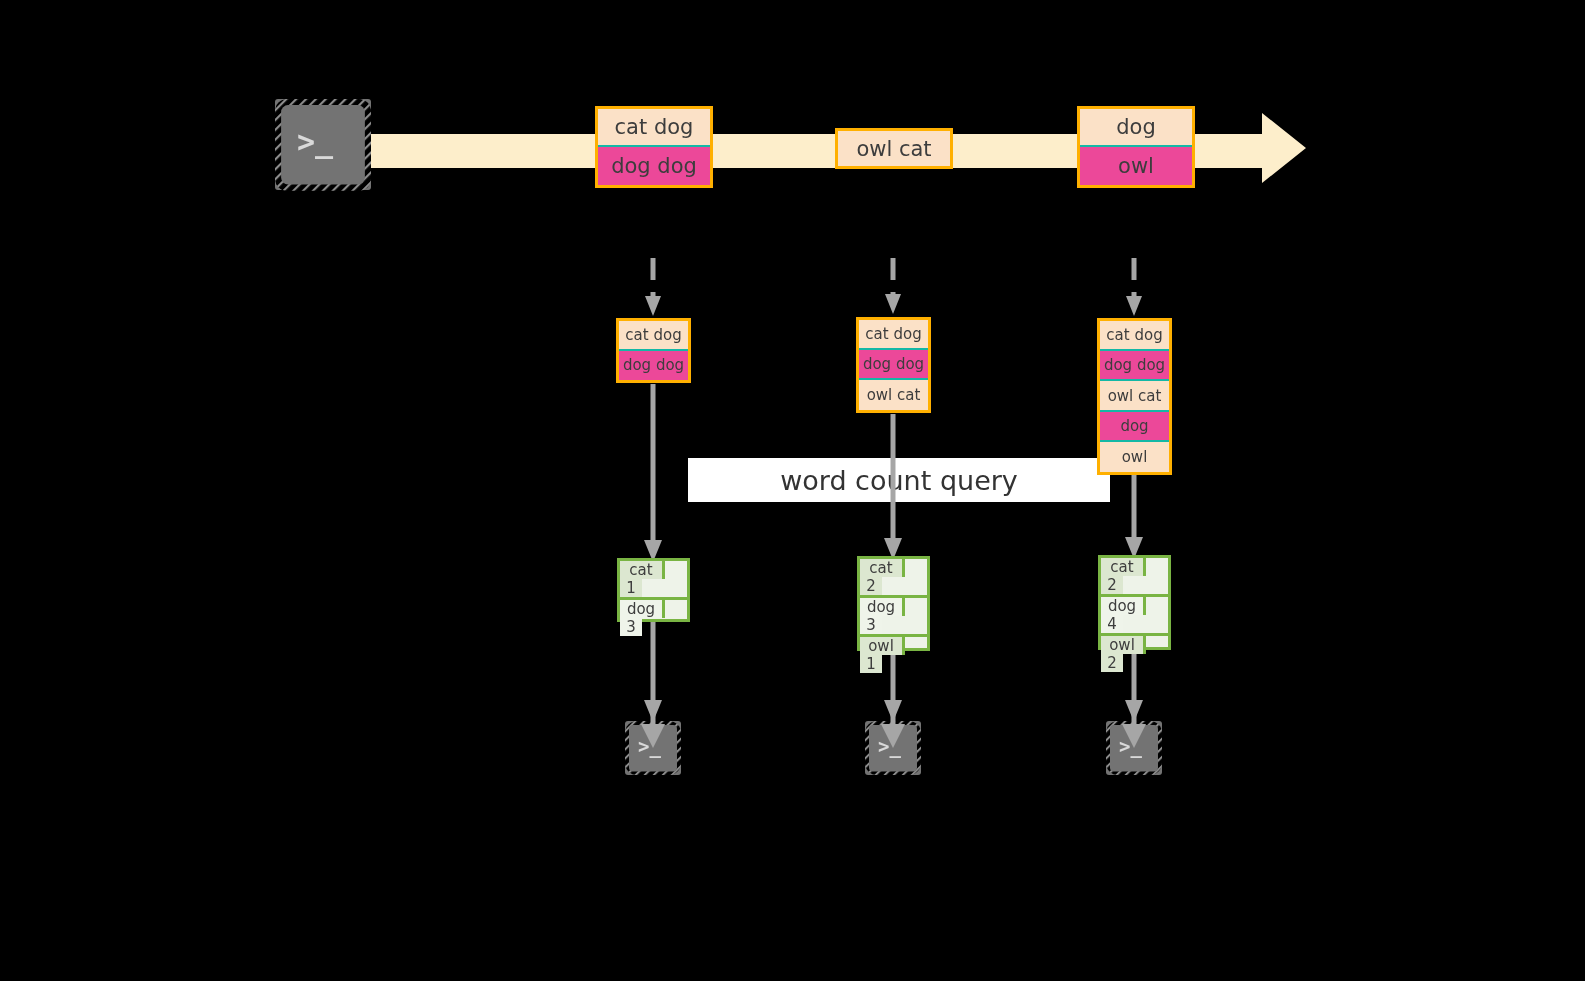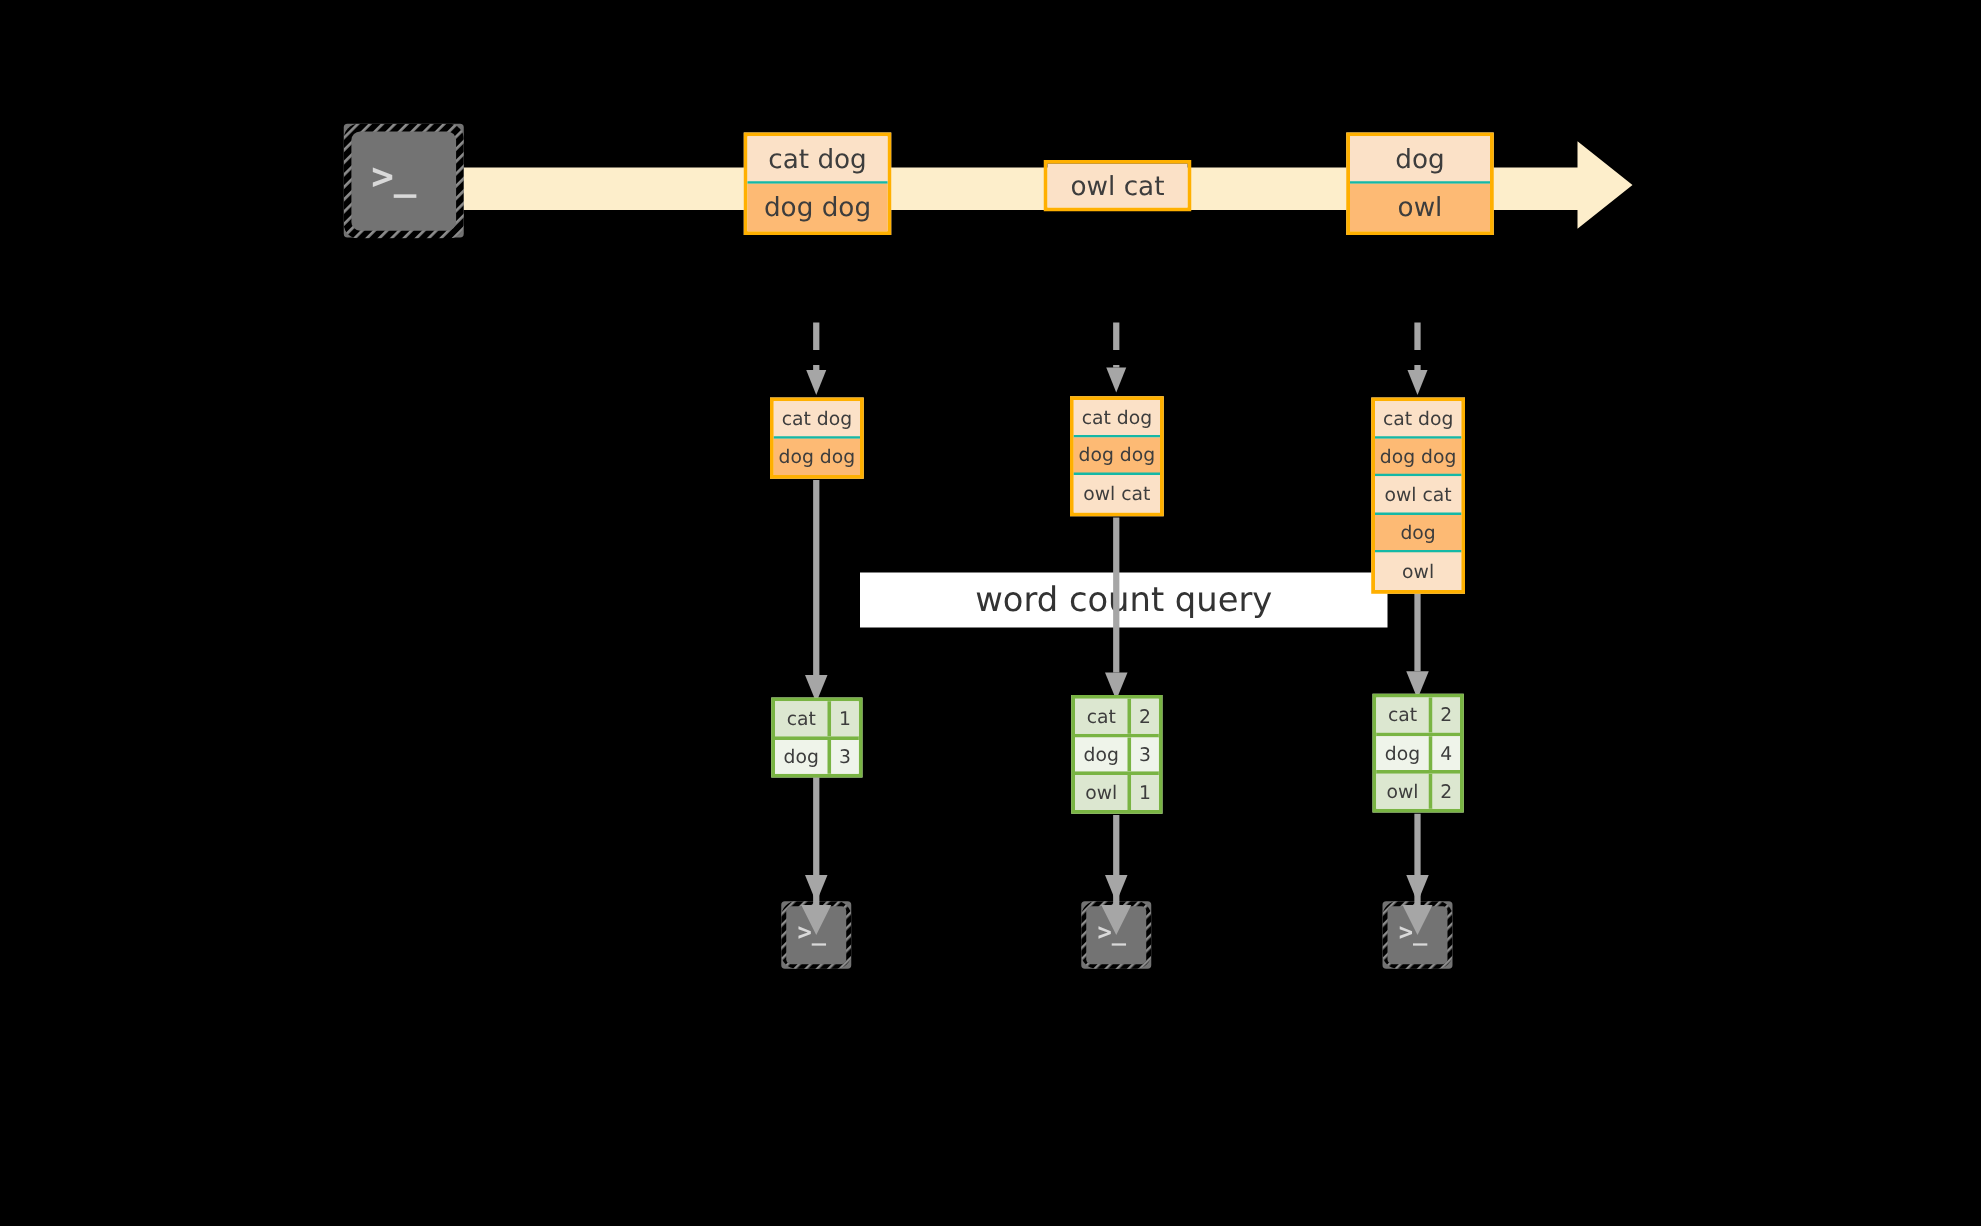--- a/index.html
+++ b/index.html
@@ -63,7 +63,7 @@
   }
   .obox .cell:last-child { border-bottom: none; }
   .obox .cell.dark { background: #fbe1c7; }
-  .obox .cell.light { background: #fdba74; }
+  .obox .cell.light { background: #ec4899; }
 
   
   .gtable {

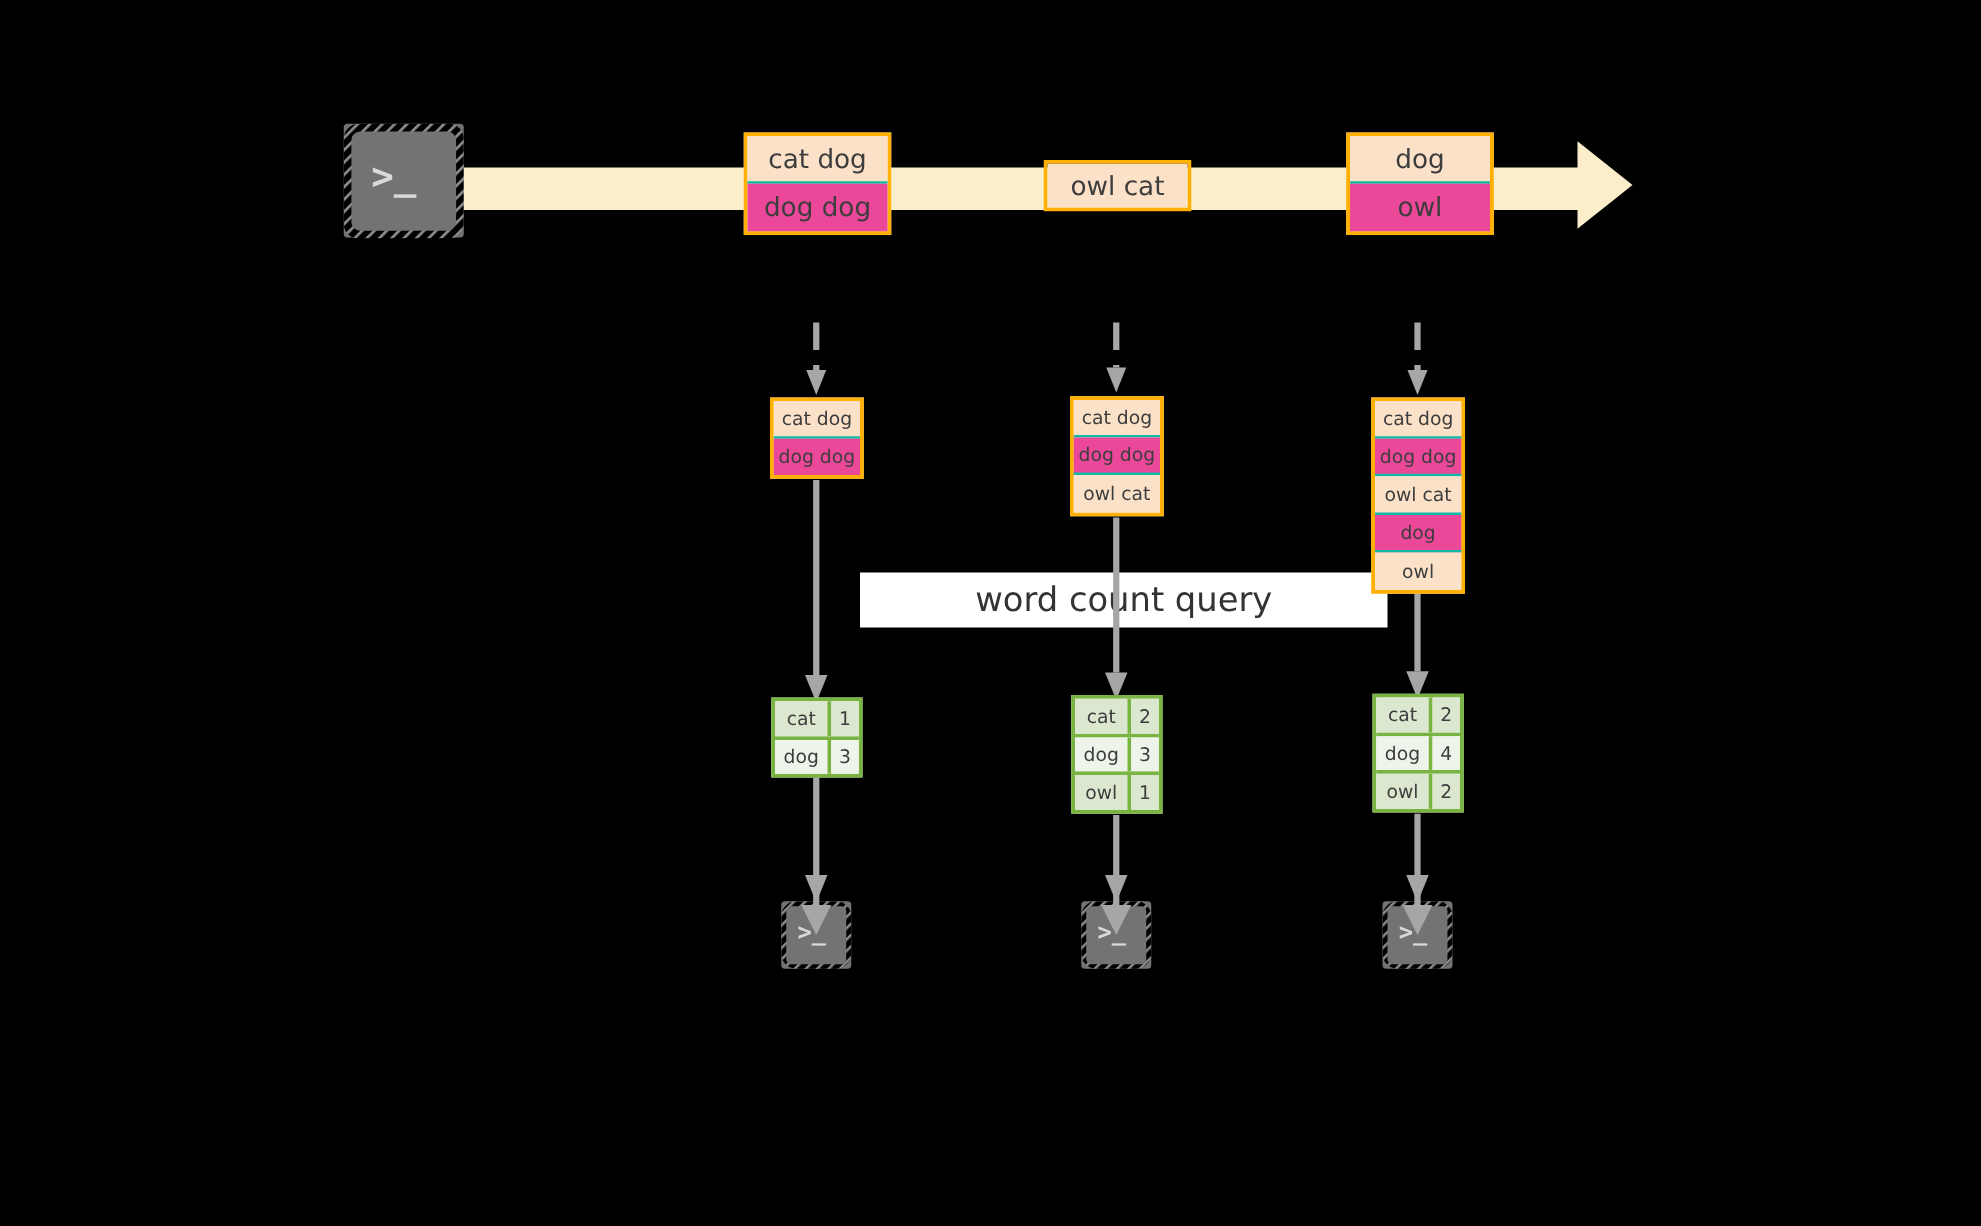--- a/index.html
+++ b/index.html
@@ -75,7 +75,7 @@
   }
   .gtable .grow {
     display: flex;
-    flex-direction: row;
+    flex-direction: column;
     border-bottom: 3px solid #79b443;
     flex: 1;
     justify-content: center;

